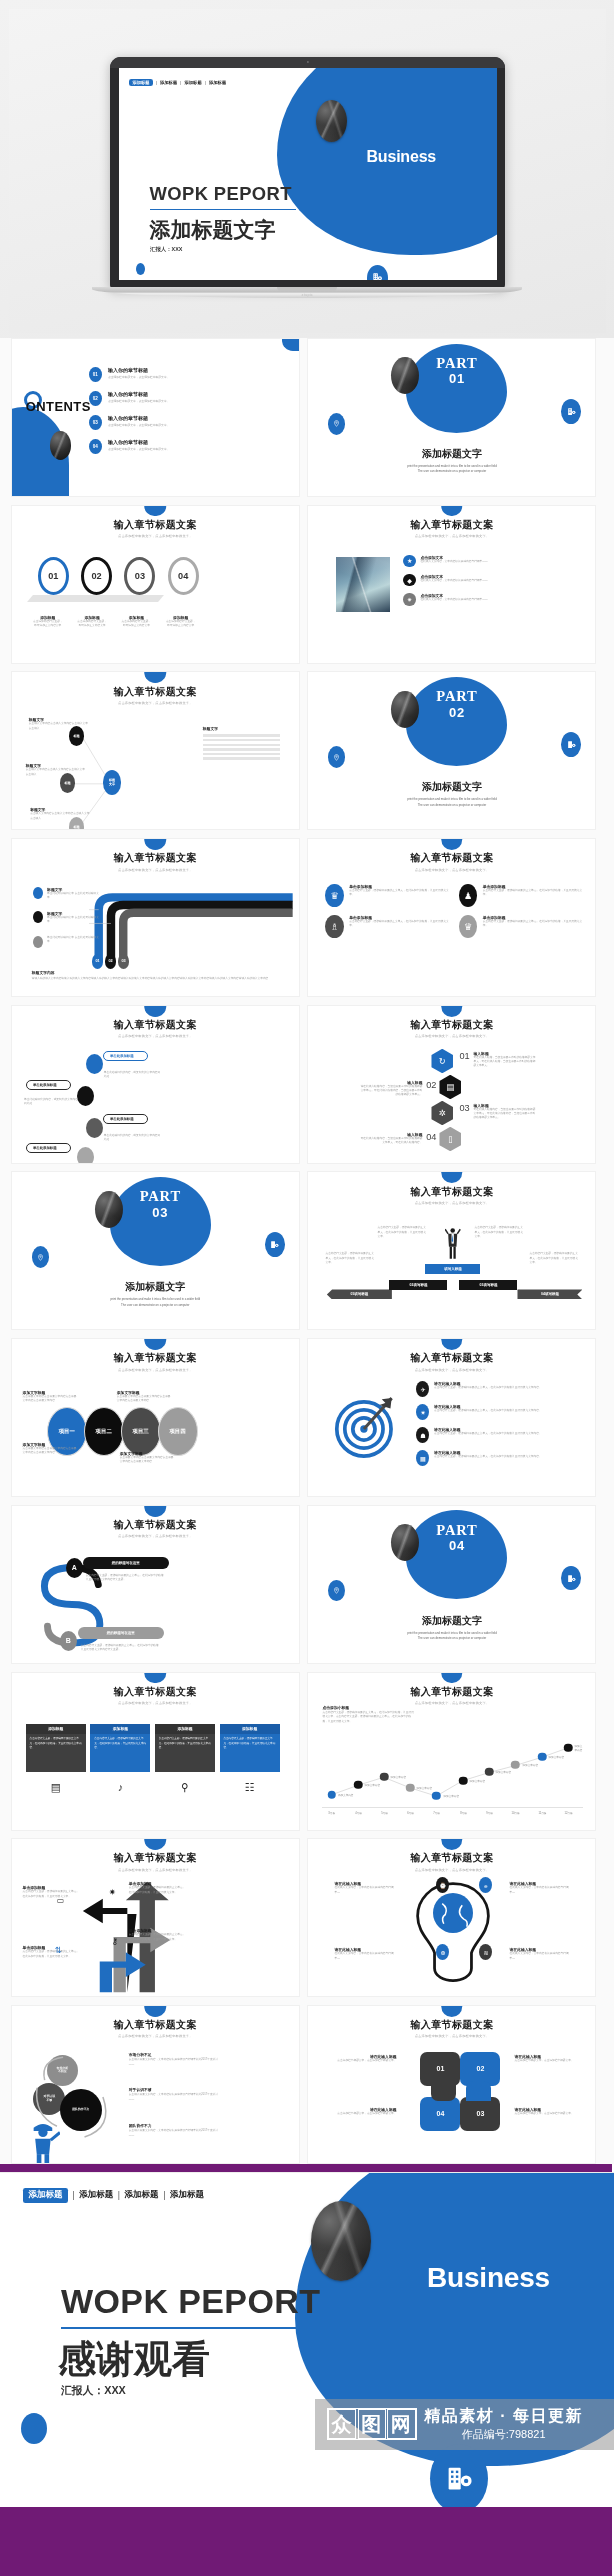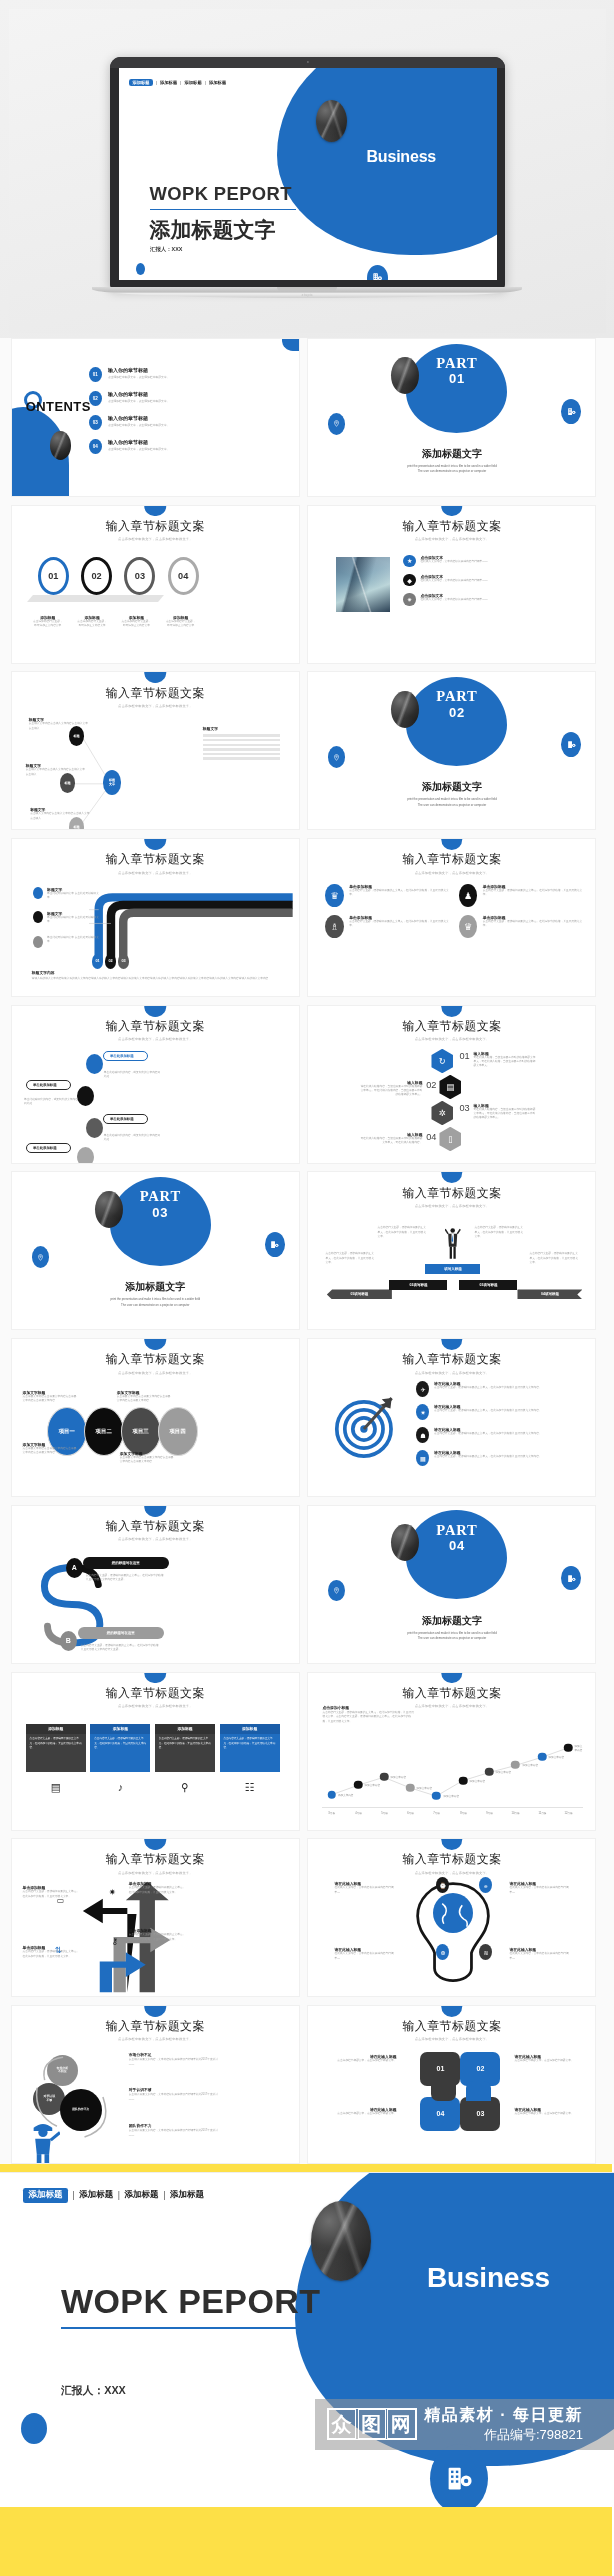--- a/index.html
+++ b/index.html
@@ -9,7 +9,7 @@
     font-family:"Liberation Sans","DejaVu Sans",sans-serif;
     color:#222; overflow:hidden; position:relative;
   }
-  .page { width:612px; height:2576px; position:relative; background:#fde047; }
+  .page { width:612px; height:2576px; position:relative; background:#701a75; }
 
   
   .hero {

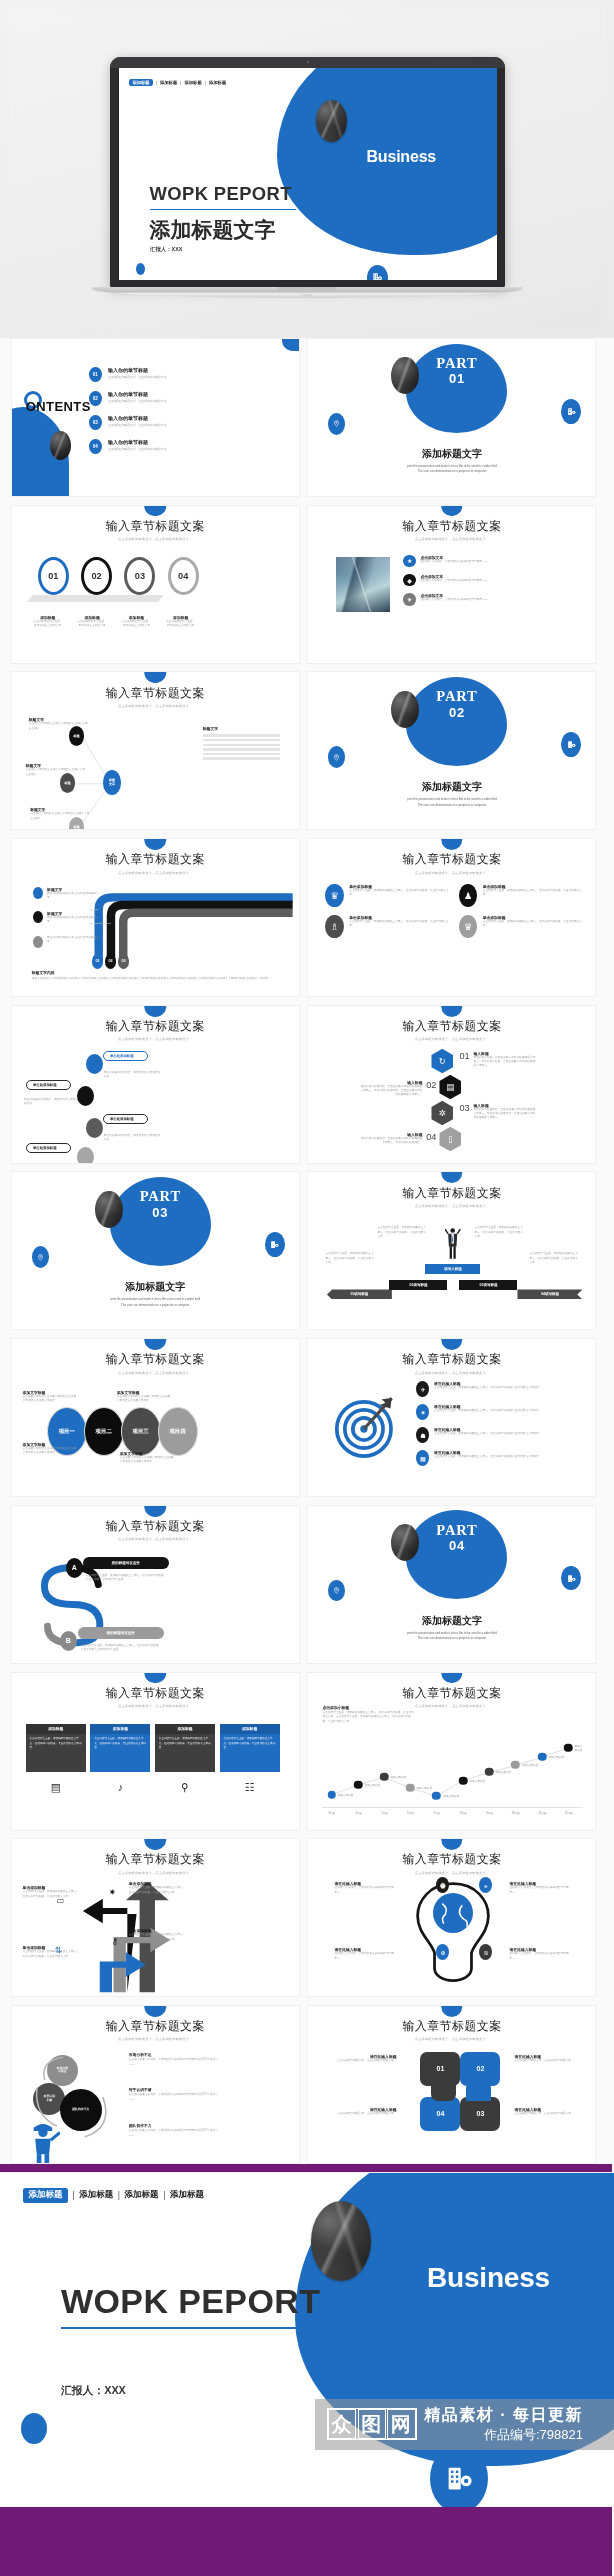--- a/index.html
+++ b/index.html
@@ -94,7 +94,7 @@
     border-radius:0 0 10.8px 10.8px;
   }
   .t-head{ position:absolute; top:12.3px; left:0; right:0; text-align:center; }
-  .t-head .h1{ font-size:12px; font-weight:normal; color:#1a1a1a; letter-spacing:0.4px;}
+  .t-head .h1{ font-size:10px; font-weight:bold; color:#1a1a1a; letter-spacing:0.4px;}
   .t-head .h2{ font-size:3.2px; color:#9b9b9b; margin-top:2.3px; letter-spacing:0.2px;}
   .blur{ color:#8d8d8d; }
 

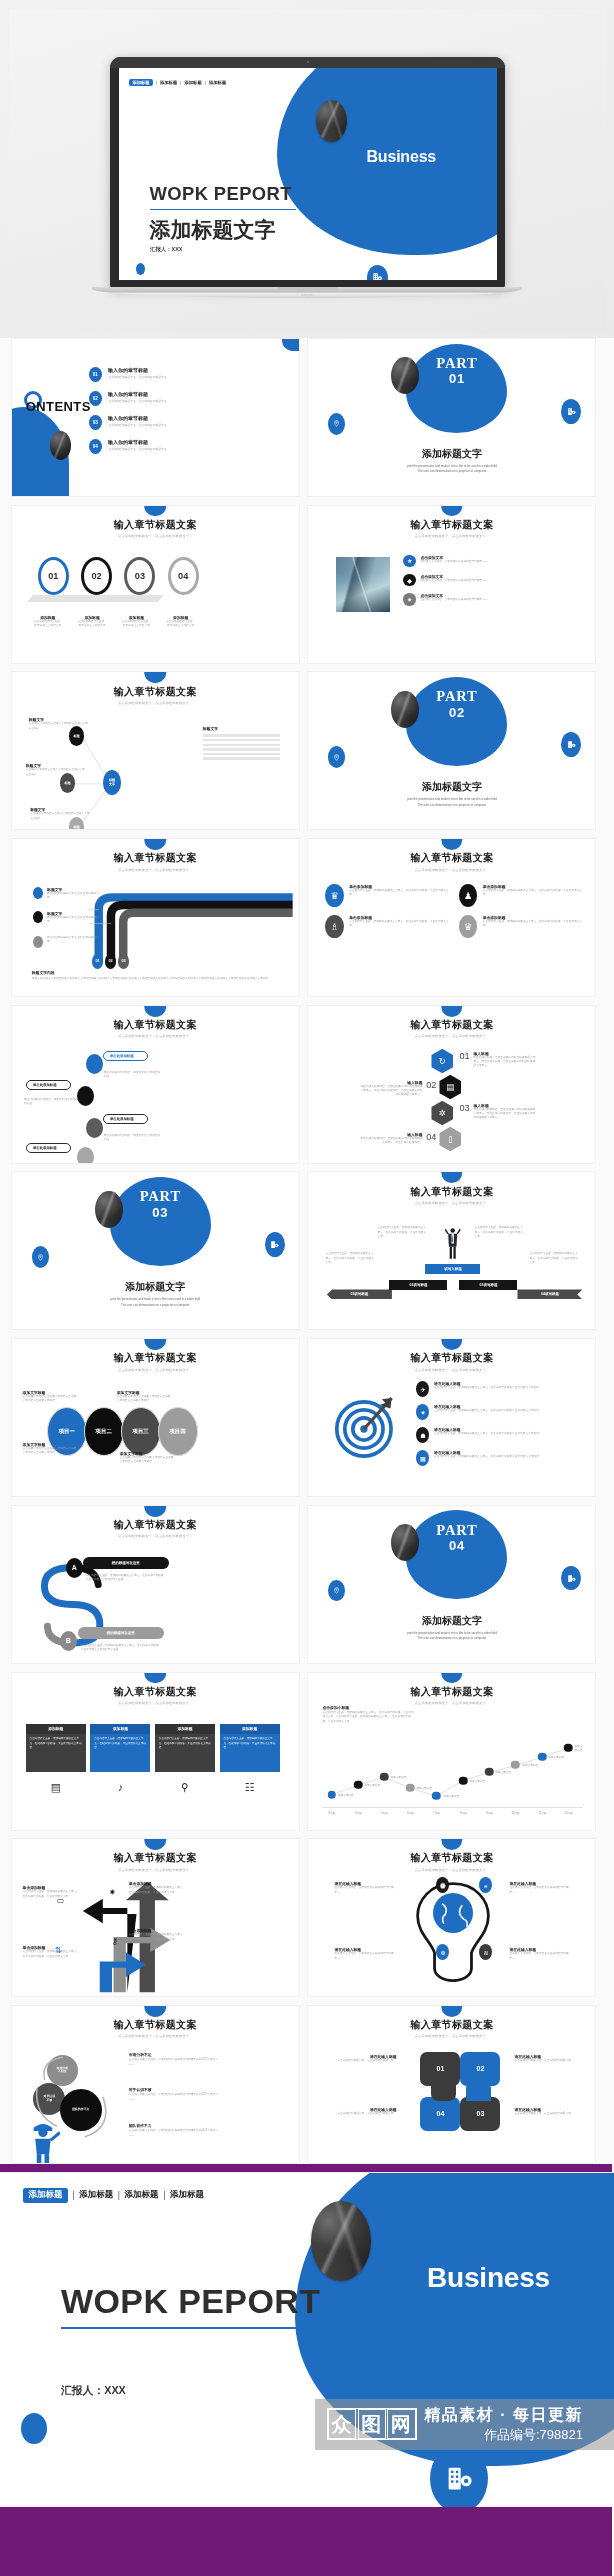--- a/index.html
+++ b/index.html
@@ -1159,6 +1159,7 @@
       <div class="business" style="left:427px;top:89px;font-size:28px;">Business</div>
       <div class="maintitle" style="left:61px;top:109px;font-size:34px;">WOPK PEPORT</div>
       <div class="rule" style="left:61px;top:154px;width:292px;height:2.3px;"></div>
+      <div class="cntitle" style="left:58px;top:161px;font-size:38px;">感谢观看</div>
       <div class="author" style="left:61px;top:211px;font-size:10.8px;">汇报人：XXX</div>
       <div class="dot-sm" style="left:21px;top:240px;width:26px;height:31px;"></div>
       <div class="icon-circ" style="left:430px;top:271px;width:58px;height:69px;">

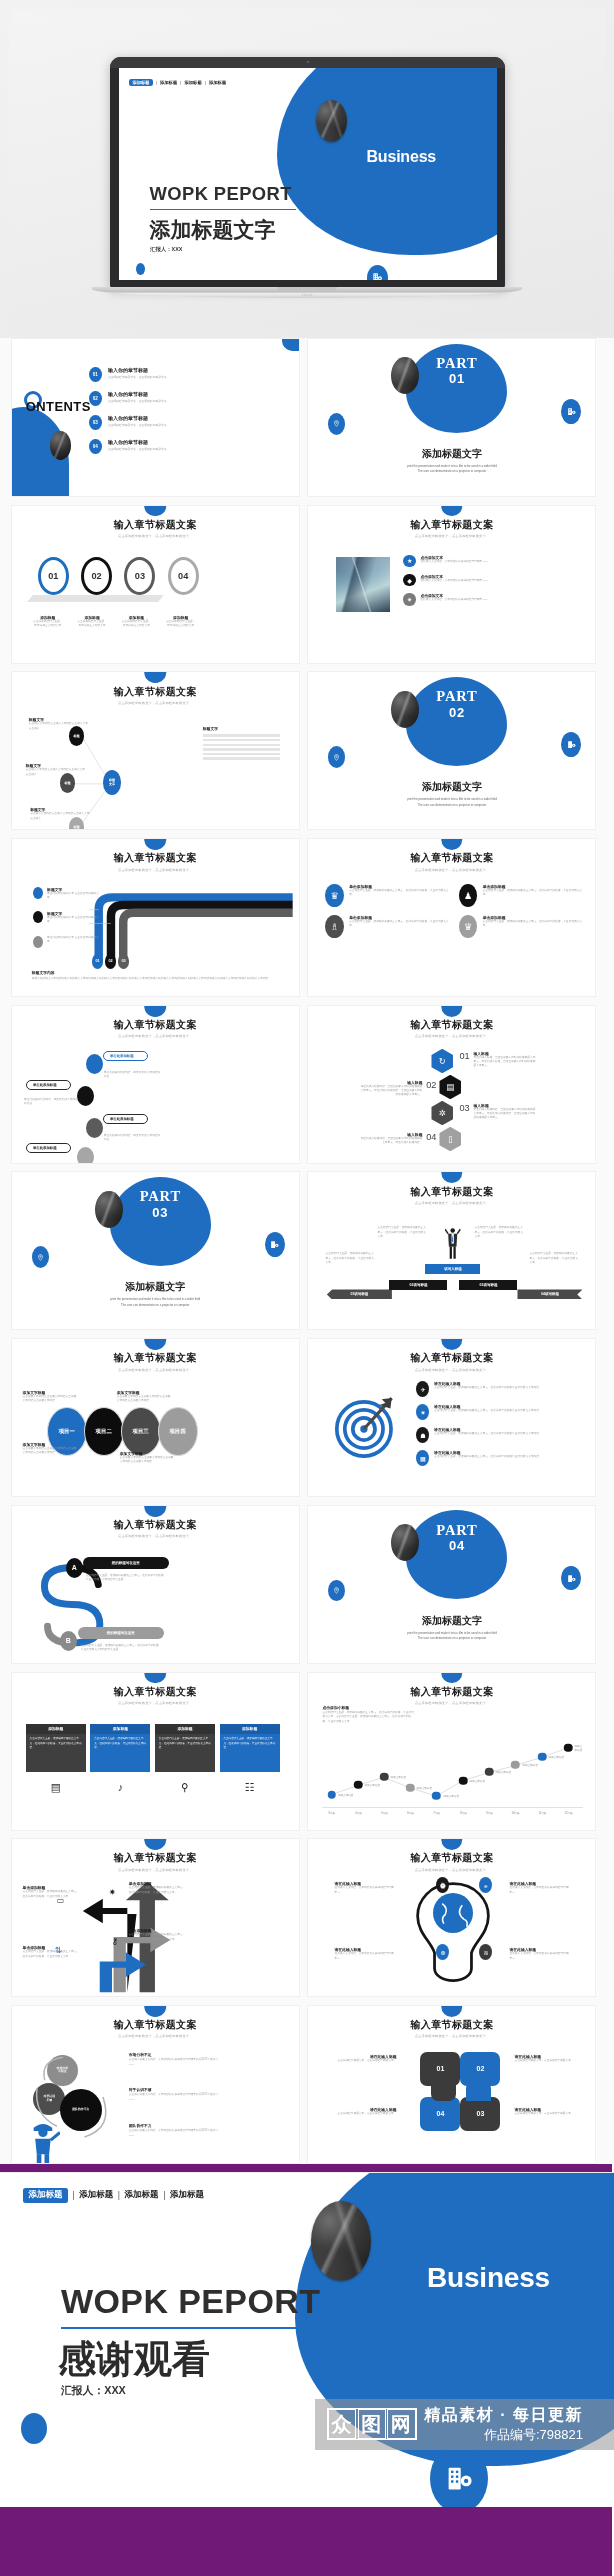--- a/index.html
+++ b/index.html
@@ -244,7 +244,7 @@
       border:1.5px solid #fff; padding:0 0; display:flex; gap:1.5px;}
   .wm .logo span{ border:1.2px solid #fff; padding:0.8px 2.3px; }
   .wm .wtxt .l1{ font-size:16px; font-weight:bold; letter-spacing:1.5px;}
-  .wm .wtxt .l2{ font-size:13px; text-align:right; margin-top:0;}
+  .wm .wtxt .l2{ font-size:11px; text-align:center; margin-top:0;}
 </style>
 </head>
 <body>

